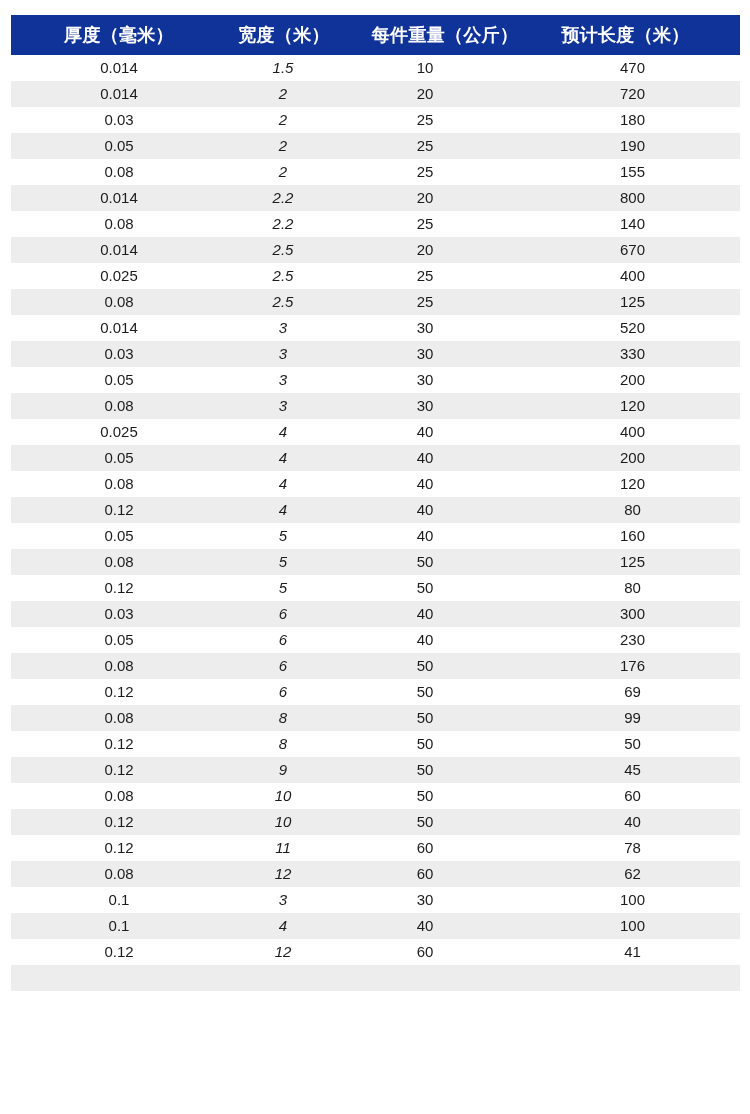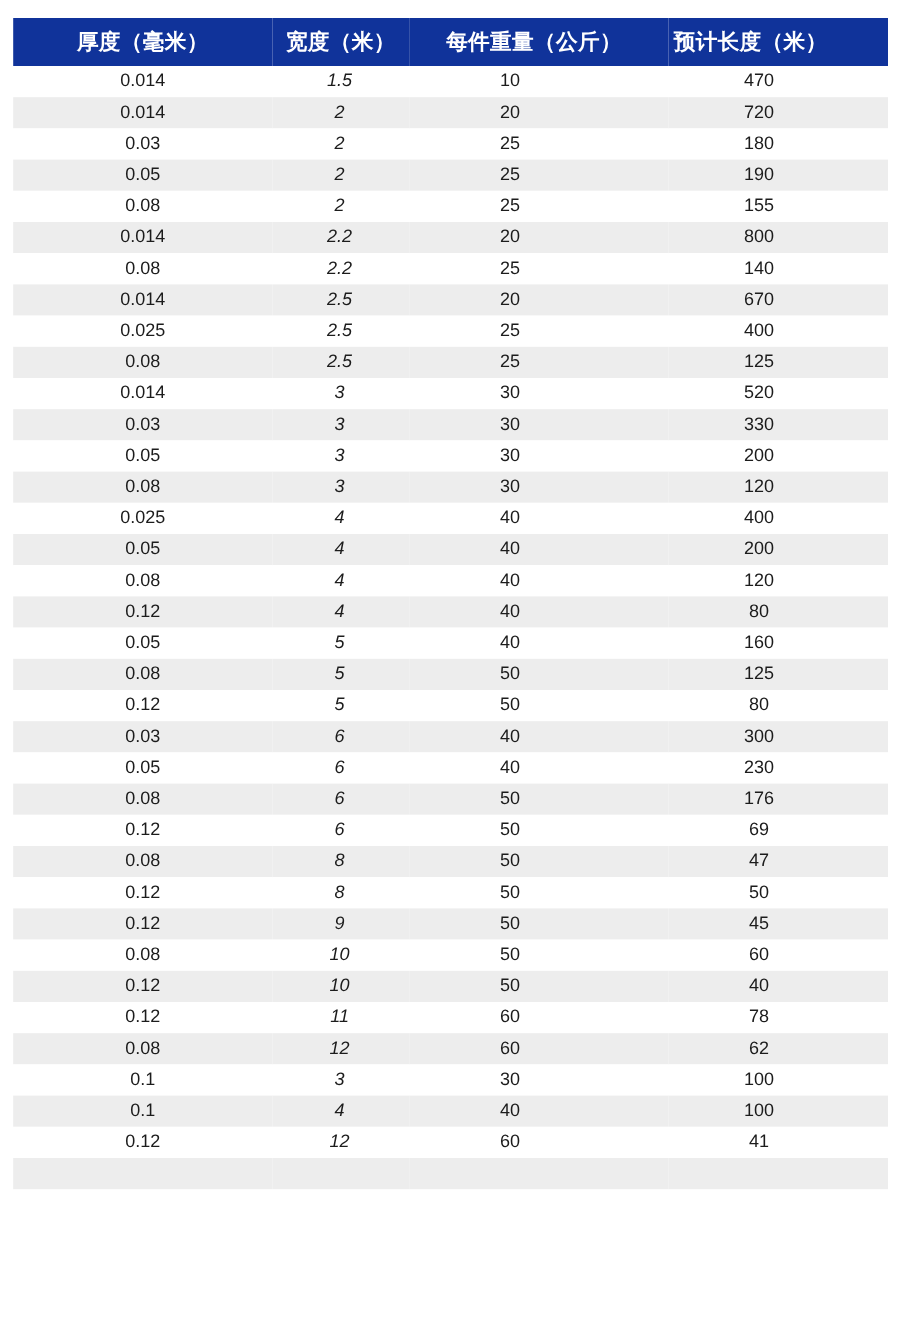--- a/index.html
+++ b/index.html
@@ -249,7 +249,7 @@
           <td class="cell-thickness">0.08</td>
           <td class="cell-width">8</td>
           <td class="cell-weight">50</td>
-          <td class="cell-length">47</td>
+          <td class="cell-length">99</td>
         </tr>
         <tr class="row-odd">
           <td class="cell-thickness">0.12</td>

